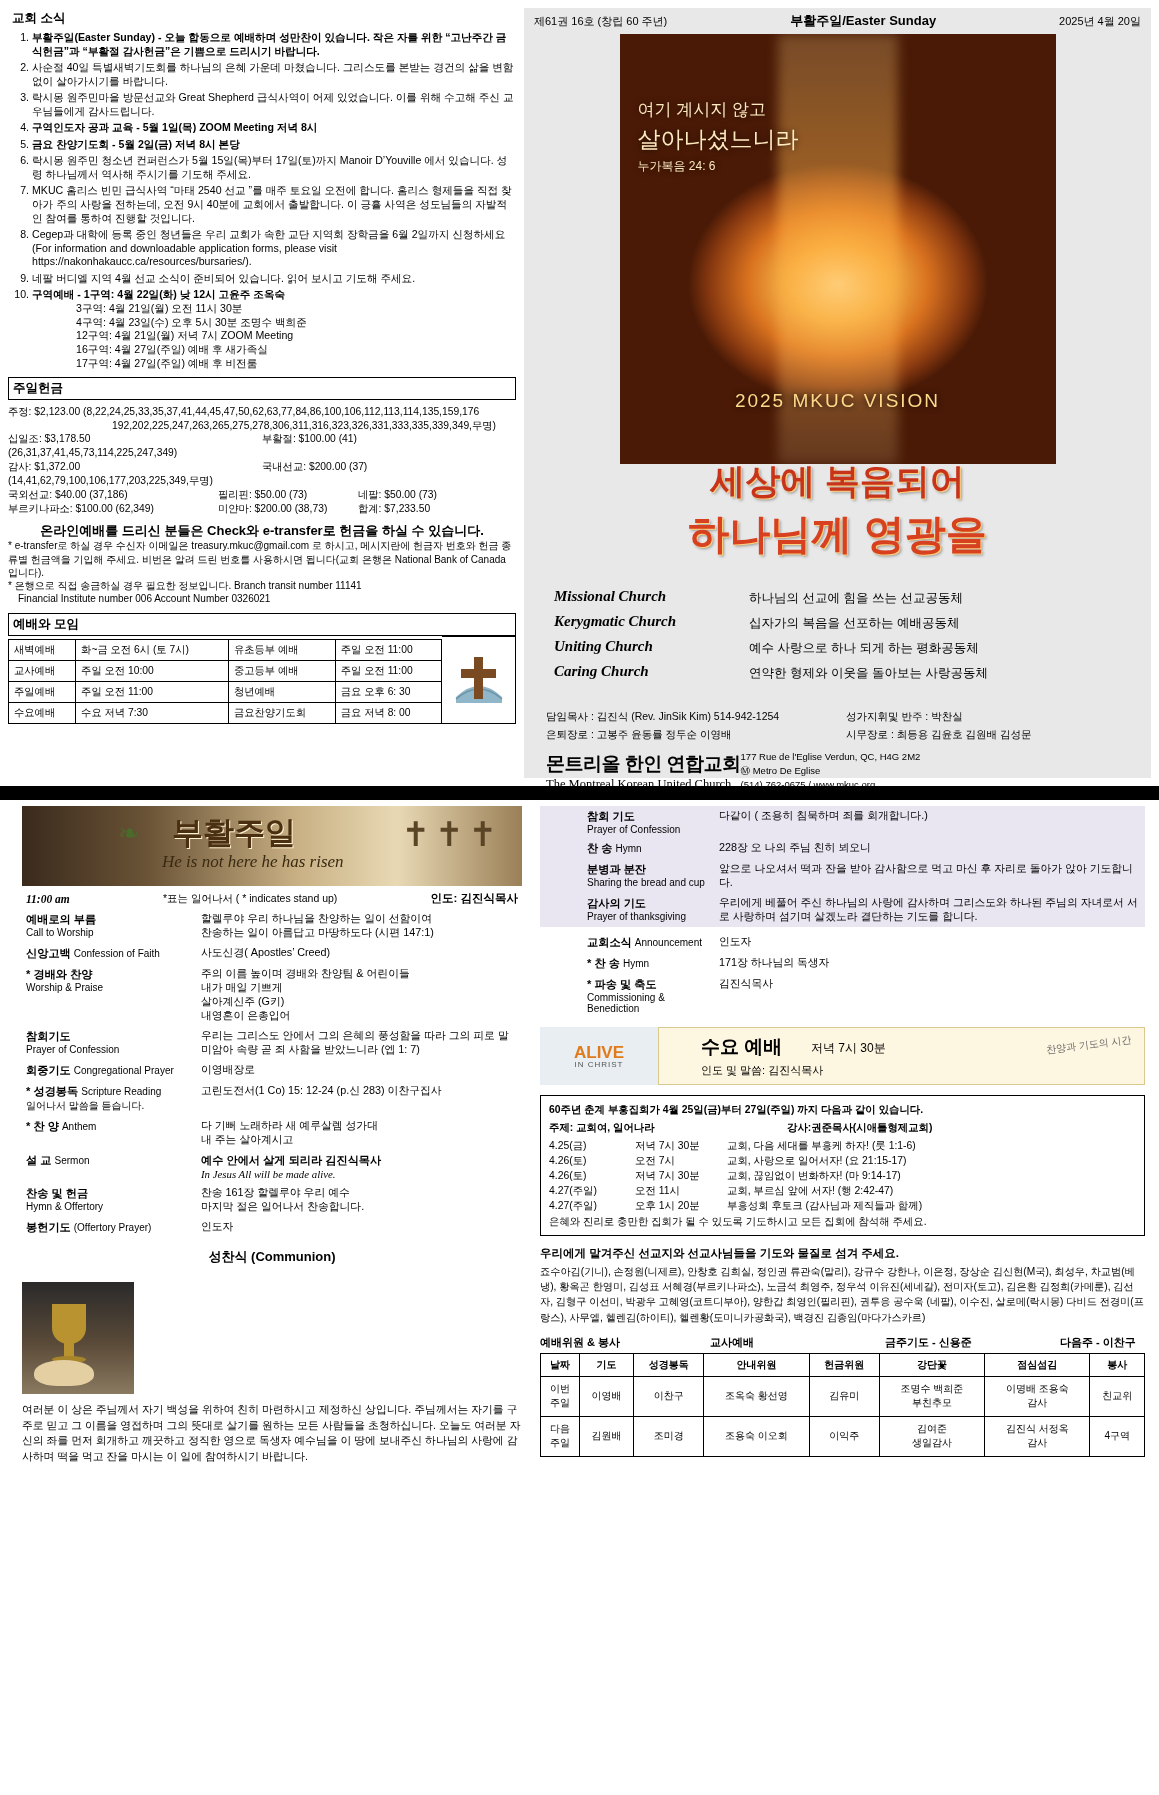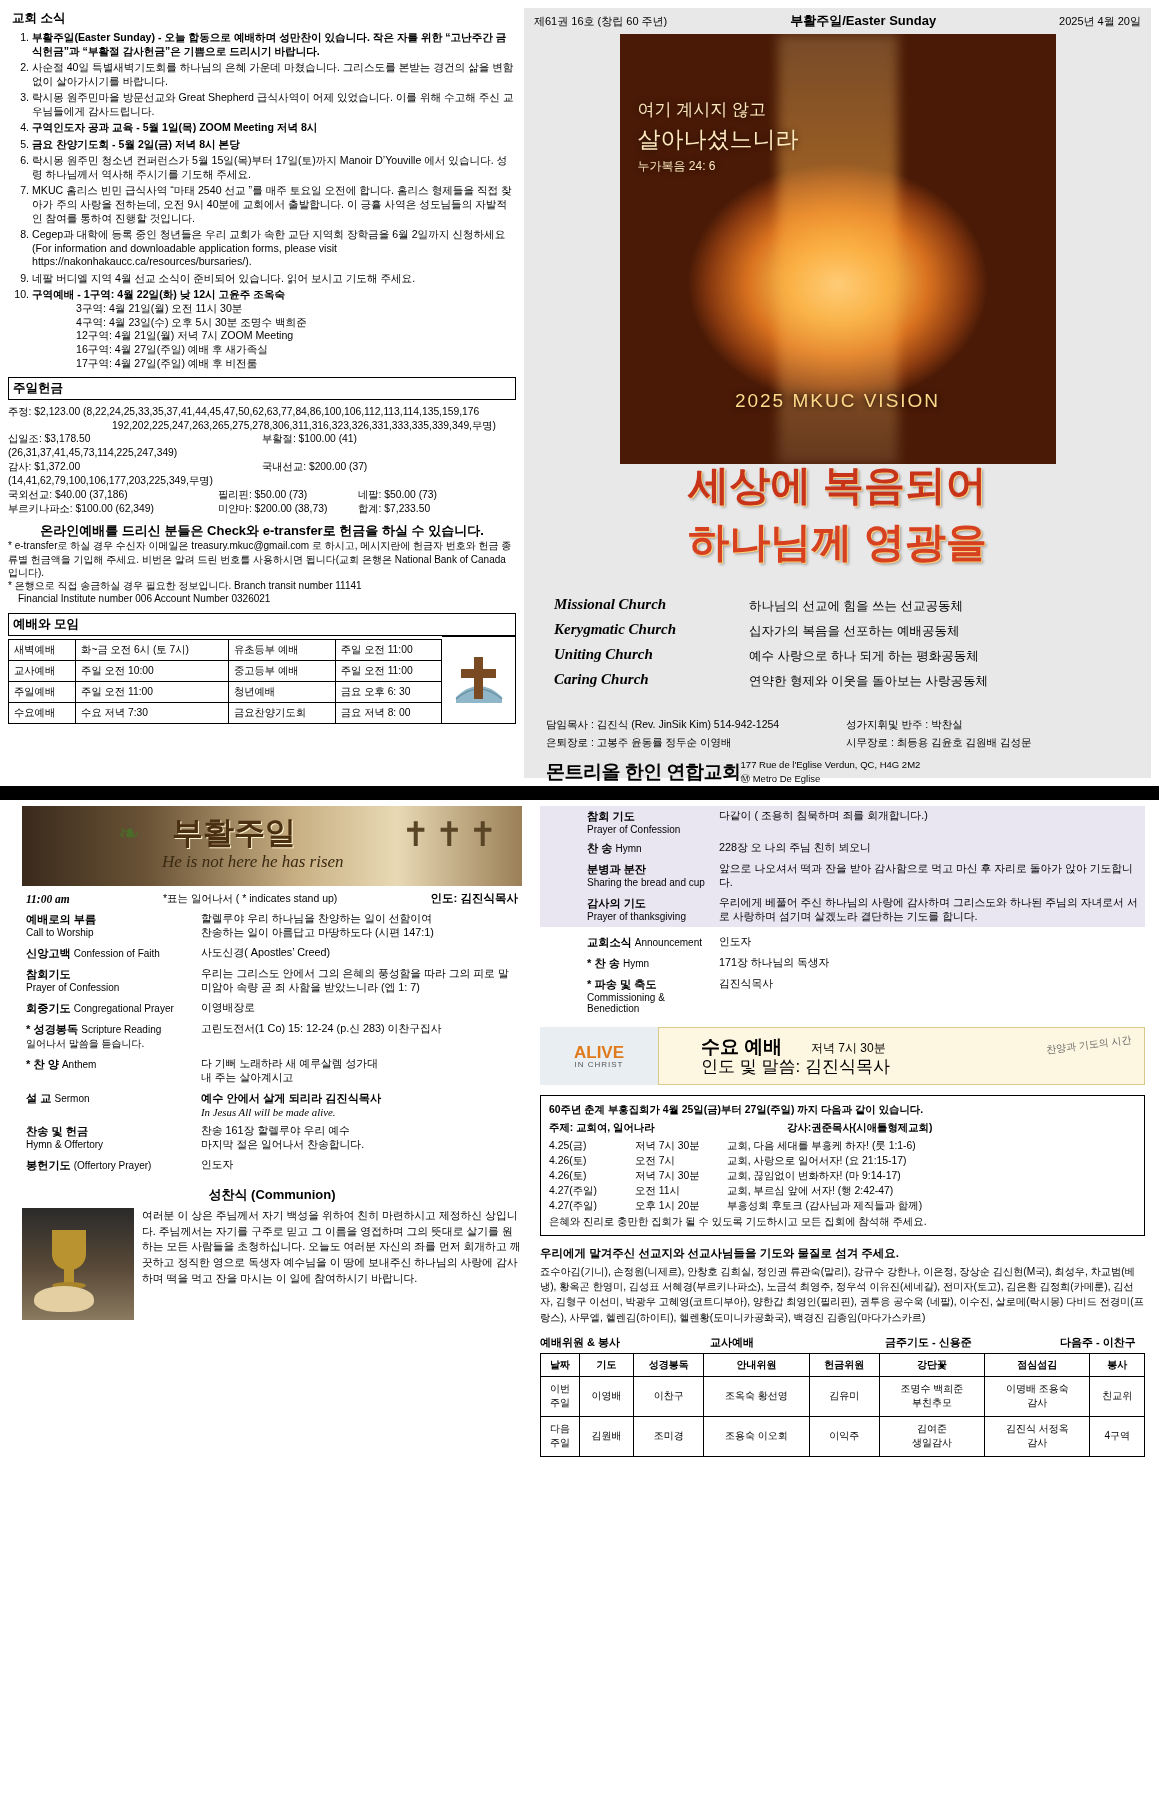--- a/index.html
+++ b/index.html
@@ -57,7 +57,7 @@
   .cover-ref { font-size:12px; margin-top:2px; }
   .vision-label { position:absolute; left:0; right:0; bottom:52px; text-align:center; color:#ffd98a; font-size:19px; letter-spacing:2px; text-shadow:0 0 6px rgba(0,0,0,.8); }
   .cover-head1, .cover-head2 { text-align:center; font-weight:bold; color:#c8341a; text-shadow:1px 1px 0 #ffd17a, 2px 2px 3px rgba(0,0,0,.35); }
-  .cover-head1 { font-size:41px; margin-top:-6px; }
+  .cover-head1 { font-size:35px; margin-top:-6px; }
   .cover-head2 { font-size:41px; color:#d8411f; margin-top:2px; }
 
   .missions { margin:26px 0 0 0; padding:0 30px; font-size:13.5px; }

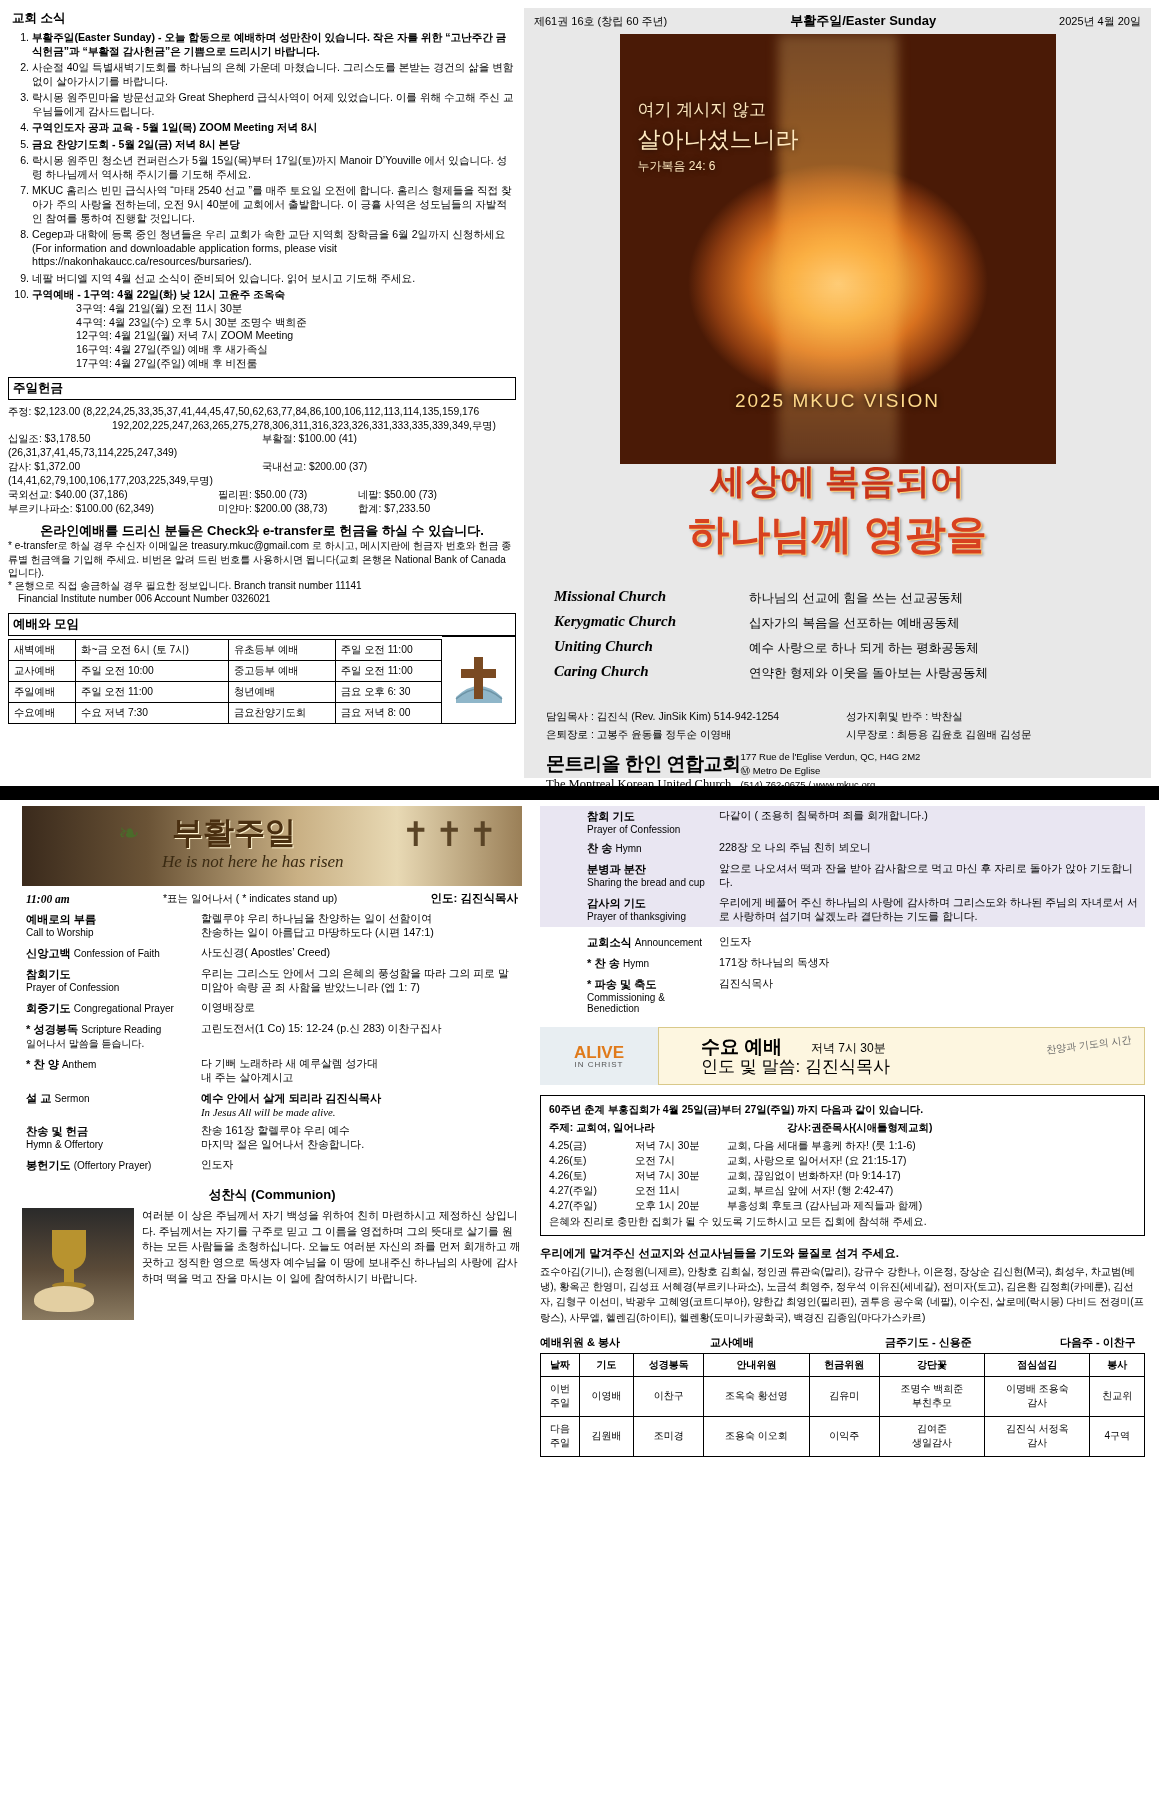--- a/index.html
+++ b/index.html
@@ -338,6 +338,16 @@
       </tr>
       <tr>
         <td class="l">
+          <div class="ko-b star">* 경배와 찬양</div>
+          <div class="en-s">Worship &amp; Praise</div>
+        </td>
+        <td style="white-space:pre-line;">주의 이름 높이며        경배와 찬양팀 &amp; 어린이들
+내가 매일 기쁘게
+살아계신주 (G키)
+내영혼이 은총입어</td>
+      </tr>
+      <tr>
+        <td class="l">
           <div class="ko-b">참회기도</div>
           <div class="en-s">Prayer of Confession</div>
         </td>

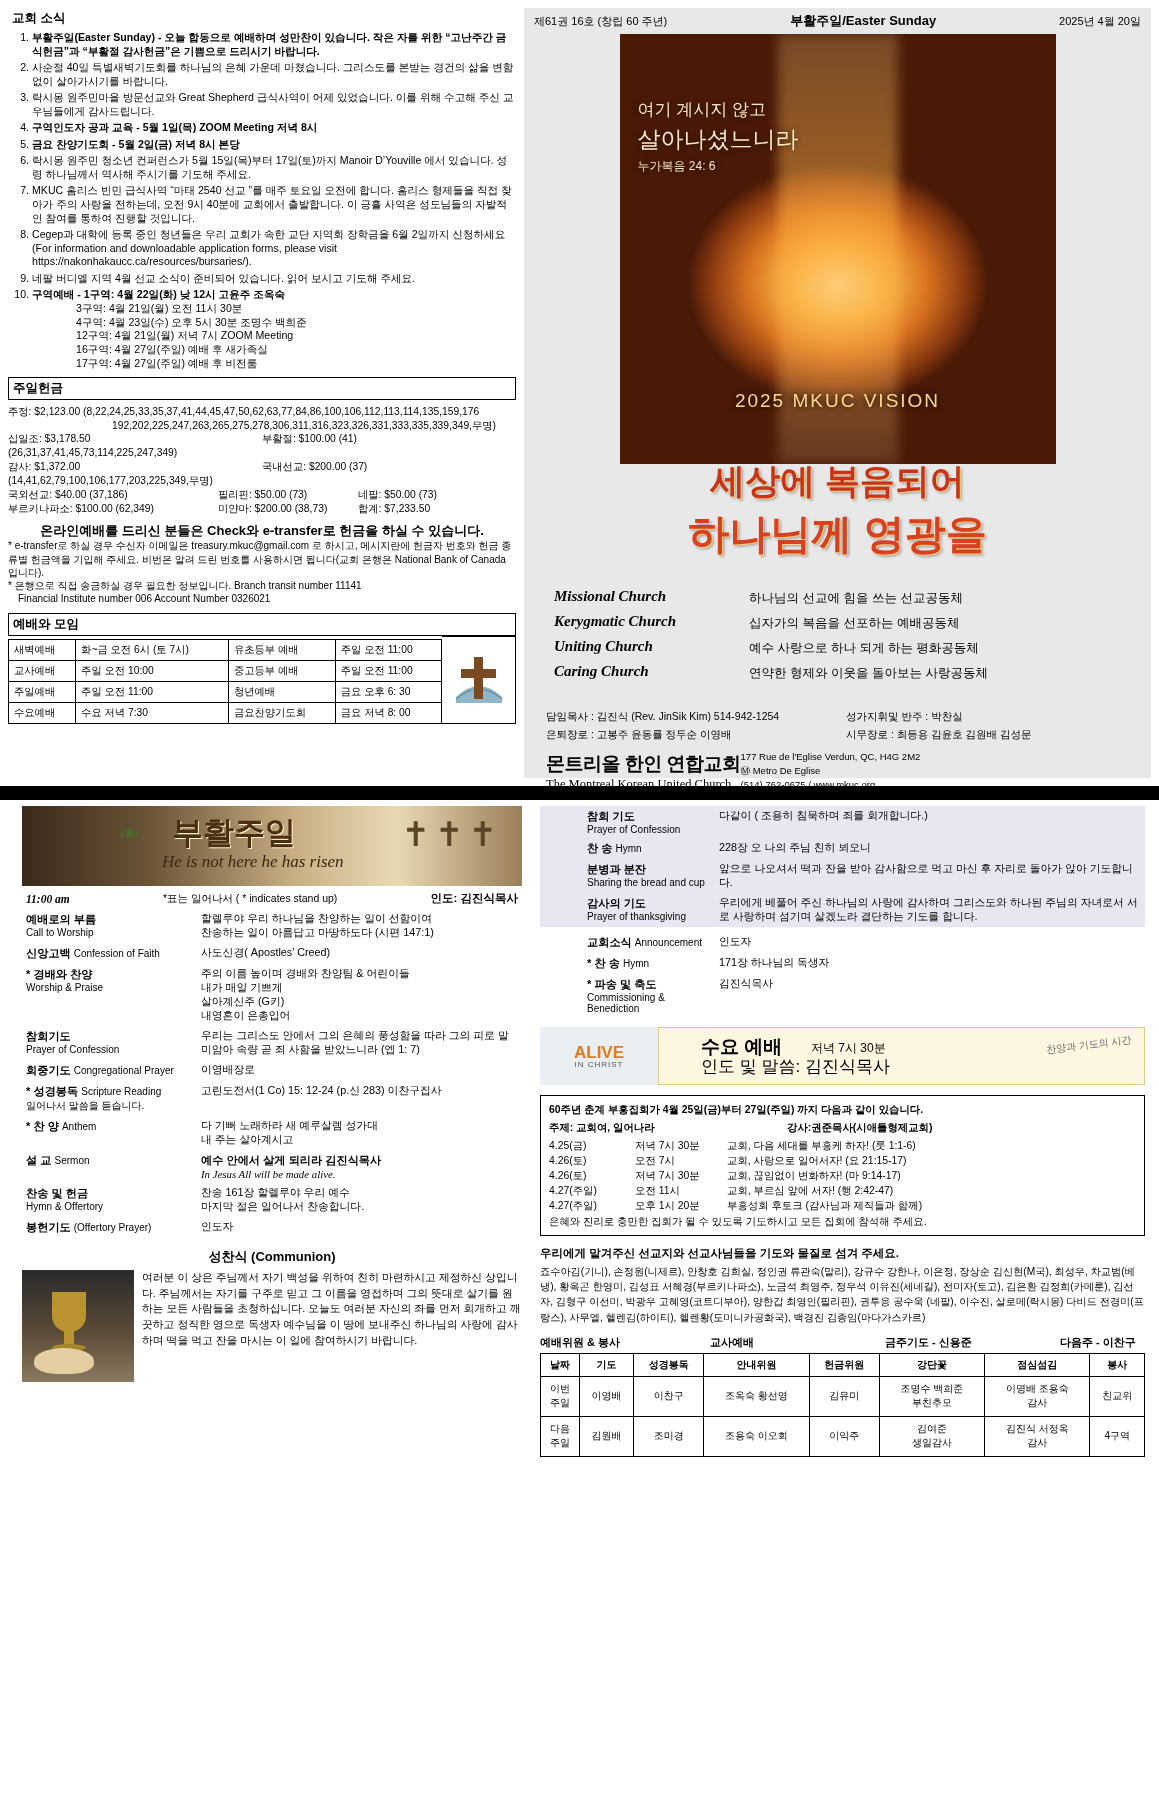--- a/index.html
+++ b/index.html
@@ -117,7 +117,7 @@
   .wed-right .t1 { position:absolute; left:42px; top:6px; font-size:19px; font-weight:bold; }
   .wed-right .t2 { position:absolute; left:152px; top:12px; font-size:12px; }
   .wed-right .t3 { position:absolute; right:12px; top:10px; font-size:10px; color:#666; transform:rotate(-7deg); }
-  .wed-right .t4 { position:absolute; left:42px; bottom:6px; font-size:17px; }
+  .wed-right .t4 { position:absolute; left:42px; bottom:6px; font-size:11px; }
 
   .revival { margin-top:10px; border:1px solid #000; padding:6px 8px; font-size:10.4px; line-height:1.45; }
   .revival .hl { font-weight:bold; }

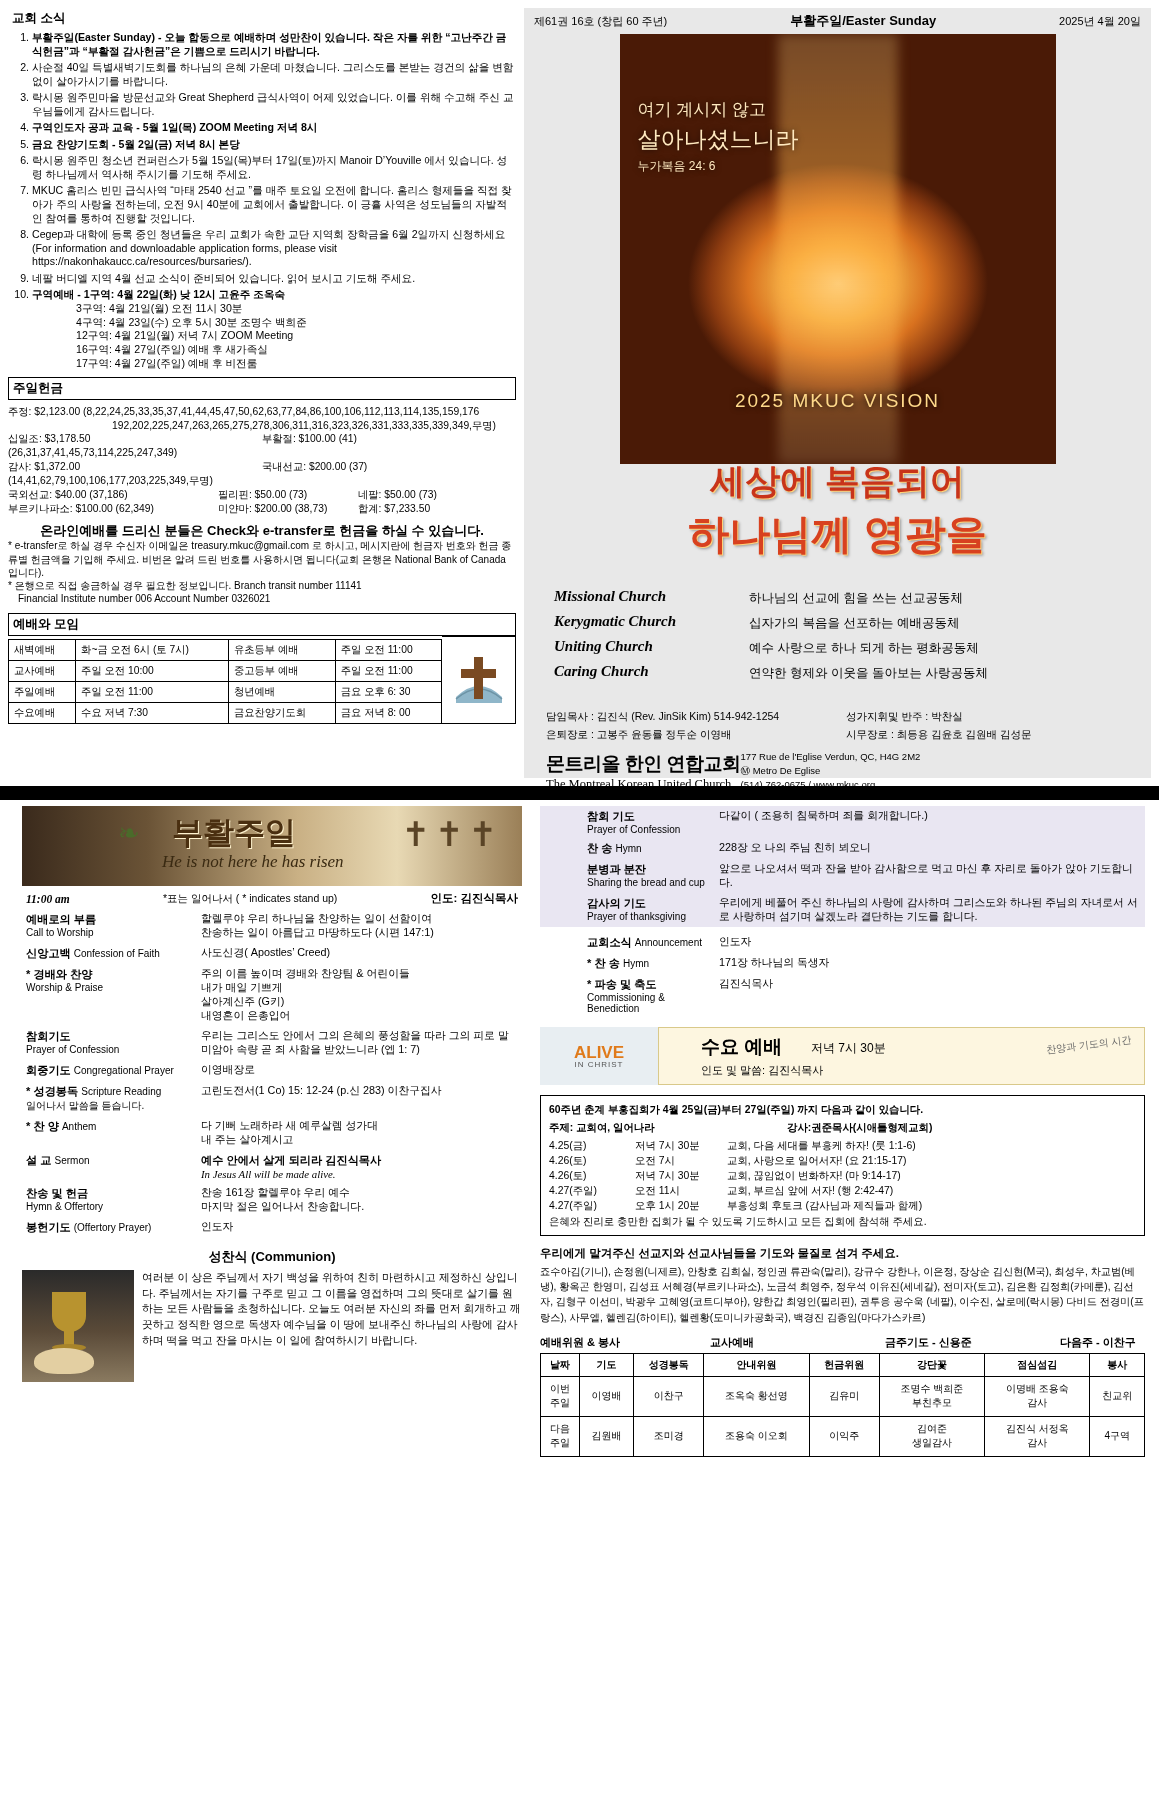--- a/index.html
+++ b/index.html
@@ -93,7 +93,7 @@
   .star { font-weight:bold; }
   .ital { font-family:"Liberation Serif", serif; font-style:italic; }
   .comm-title { text-align:center; font-weight:bold; font-size:13px; margin-top:10px; }
-  .comm-wrap { display:flex; gap:8px; margin-top:4px; }
+  .comm-wrap { display:flex; gap:8px; margin-top:16px;flex-direction:column; }
   .comm-img { width:112px; height:112px; flex:none; position:relative; overflow:hidden;
      background:linear-gradient(180deg,#2a2a2a 0%, #5a4a38 55%, #8a7a60 100%); }
   .comm-img .cup { position:absolute; left:30px; top:22px; width:34px; height:40px; background:#b8932f; border-radius:0 0 16px 16px; }

